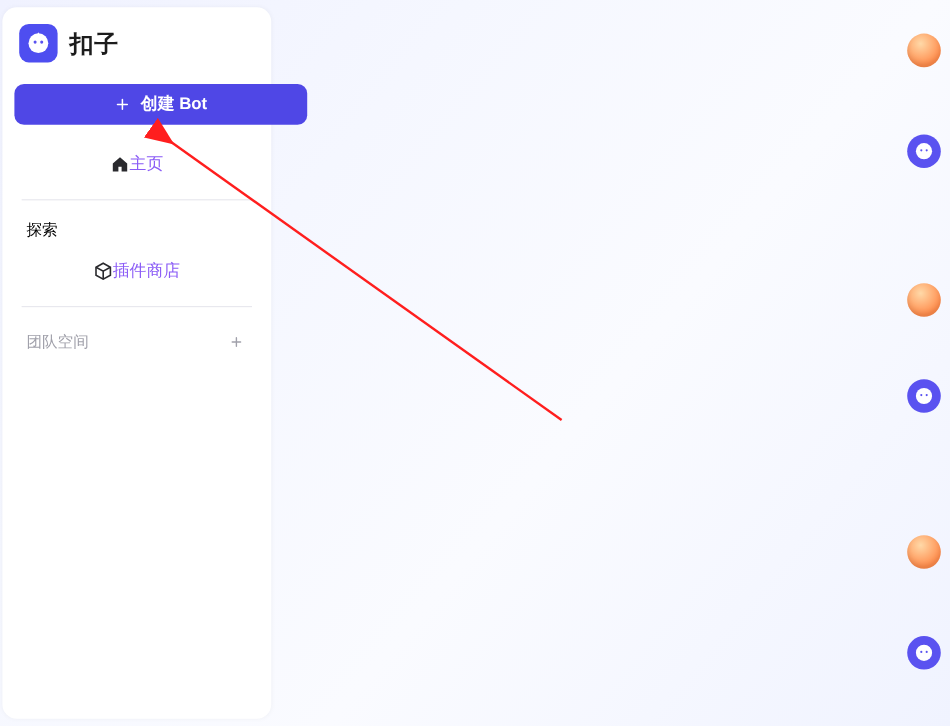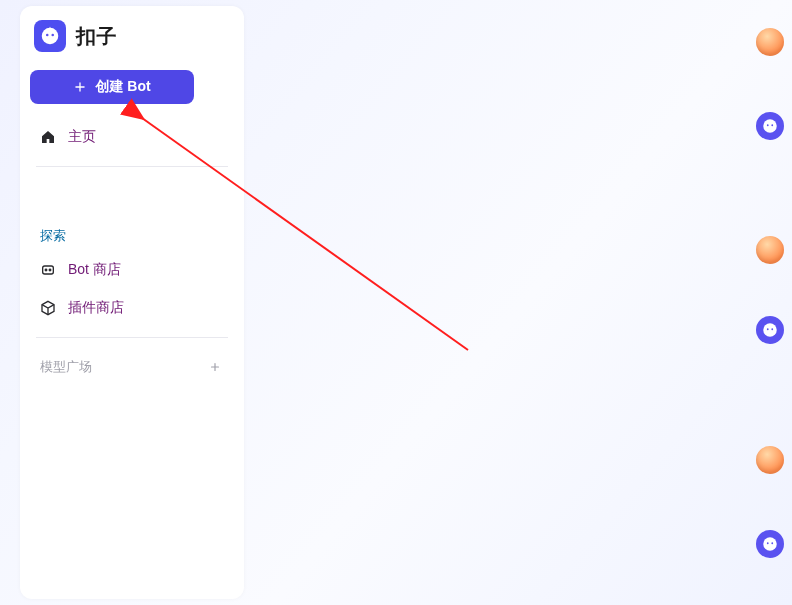--- a/index.html
+++ b/index.html
@@ -13,7 +13,7 @@
     }
     .sidebar {
       position: absolute;
-      left: 20px;
+      left: 2px;
       top: 6px;
       width: 224px;
       height: 593px;

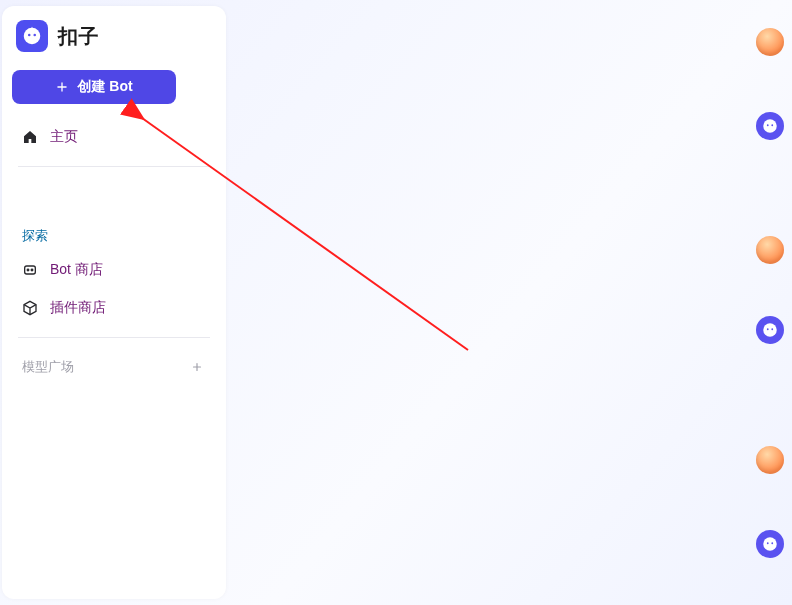--- a/index.html
+++ b/index.html
@@ -47,7 +47,7 @@
       letter-spacing: 0.5px;
     }
     .create-btn {
-      width: 164px;
+      width: 244px;
       height: 34px;
       background: #4f47e6;
       border: none;

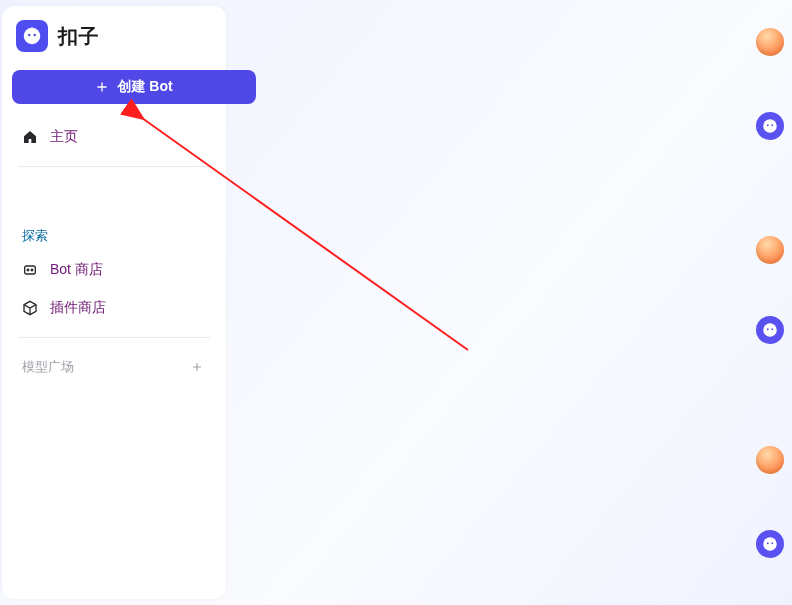--- a/index.html
+++ b/index.html
@@ -65,12 +65,13 @@
     .nav-item {
       display: flex;
       align-items: center;
-      gap: 12px;
+      gap: 0;
       padding: 10px 10px;
       border-radius: 8px;
       cursor: pointer;
-      color: #701a75;
+      color: #8b5cf6;
       font-size: 14px;
+      justify-content: center;
     }
     .nav-item .icon {
       width: 16px;

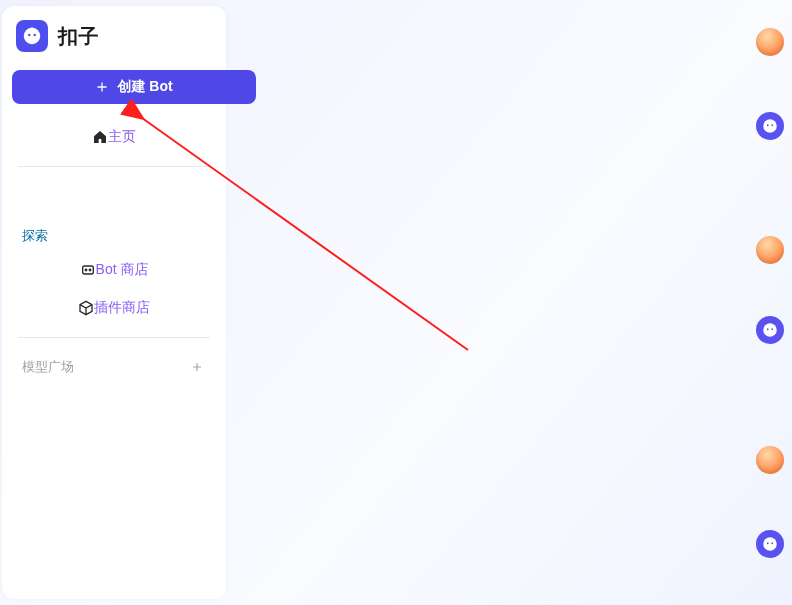--- a/index.html
+++ b/index.html
@@ -88,9 +88,8 @@
     }
     .section-label {
       font-size: 13px;
-      color: #0369a1;
+      color: #000000;
       padding: 4px 10px 6px 10px;
-      margin-top: 44px;
     }
     .team-row {
       display: flex;

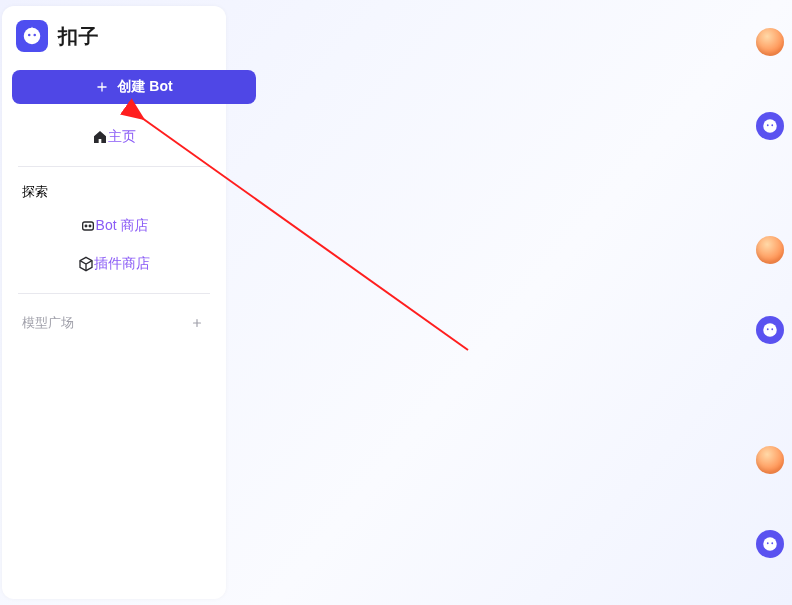--- a/index.html
+++ b/index.html
@@ -183,16 +183,6 @@
 
   <div class="section-label">探索</div>
 
-  <div class="nav-item">
-    <span class="icon">
-      <svg width="16" height="16" viewBox="0 0 24 24" fill="none" stroke="#2a2a2e" stroke-width="2">
-          <rect x="4" y="6" width="16" height="12" rx="3"></rect>
-          <circle cx="9" cy="12" r="1.2" fill="#2a2a2e"></circle>
-          <circle cx="15" cy="12" r="1.2" fill="#2a2a2e"></circle>
-        </svg>
-    </span>
-    <span>Bot 商店</span>
-  </div>
 
   <div class="nav-item">
     <span class="icon">

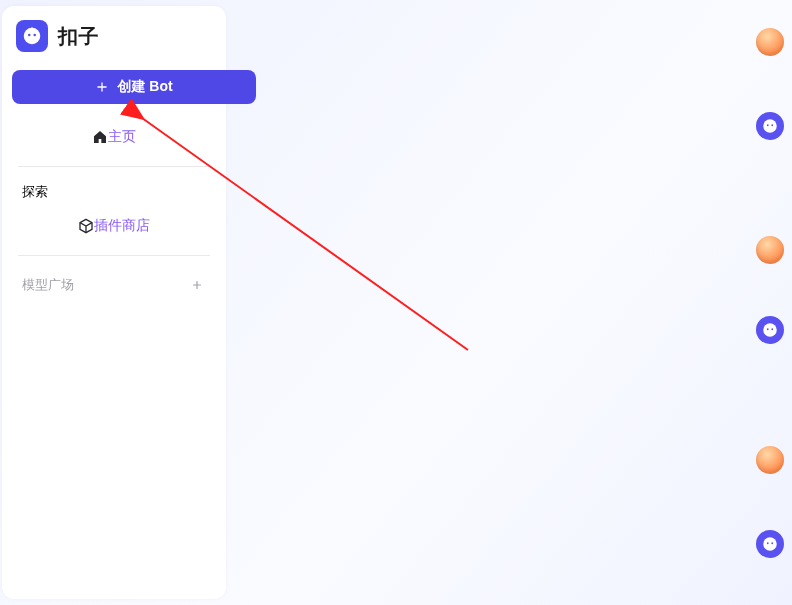--- a/index.html
+++ b/index.html
@@ -199,7 +199,7 @@
   <div class="divider"></div>
 
   <div class="team-row">
-    <span class="team-label">模型广场</span>
+    <span class="team-label">团队空间</span>
     <span class="plus-team">
       <svg width="14" height="14" viewBox="0 0 24 24">
         <path d="M12 6v12M6 12h12" stroke="#a0a0aa" stroke-width="2" stroke-linecap="round"></path>

